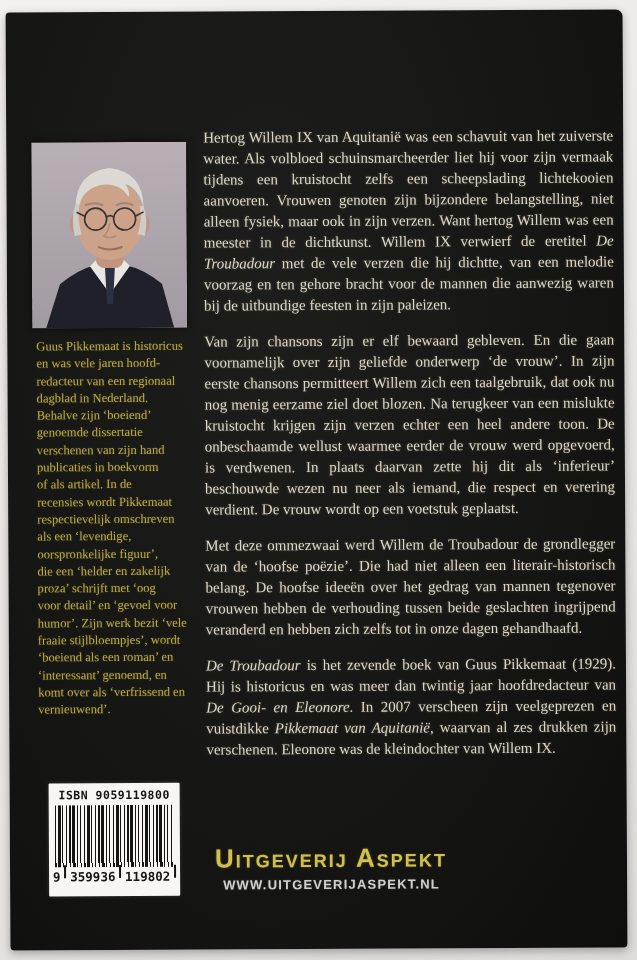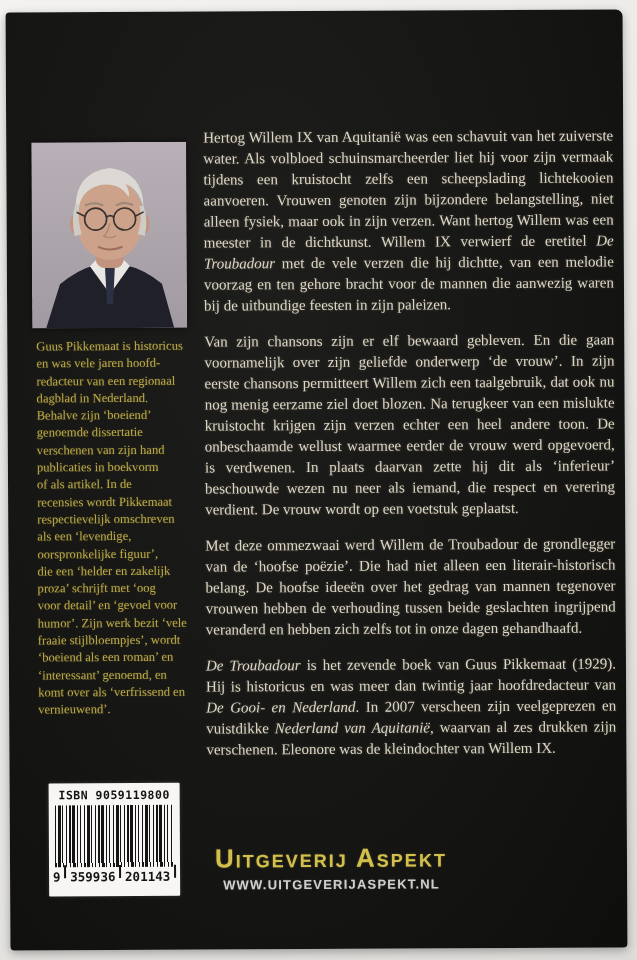--- a/index.html
+++ b/index.html
@@ -150,7 +150,7 @@
     <p><span>Hertog Willem IX van Aquitanië was een schavuit van het zuiverste water. Als volbloed schuinsmarcheerder liet hij voor zijn vermaak tijdens een kruistocht zelfs een scheepslading lichtekooien aanvoeren. Vrouwen genoten zijn bijzondere belangstelling, niet alleen fysiek, maar ook in zijn verzen. Want hertog Willem was een meester in de dichtkunst. Willem IX verwierf de eretitel </span><i>De Troubadour</i><span> met de vele verzen die hij dichtte, van een melodie voorzag en ten gehore bracht voor de mannen die aanwezig waren bij de uitbundige feesten in zijn paleizen.</span></p>
     <p><span>Van zijn chansons zijn er elf bewaard gebleven. En die gaan voornamelijk over zijn geliefde onderwerp ‘de vrouw’. In zijn eerste chansons permitteert Willem zich een taalgebruik, dat ook nu nog menig eerzame ziel doet blozen. Na terugkeer van een mislukte kruistocht krijgen zijn verzen echter een heel andere toon. De onbeschaamde wellust waarmee eerder de vrouw werd opgevoerd, is verdwenen. In plaats daarvan zette hij dit als ‘inferieur’ beschouwde wezen nu neer als iemand, die respect en verering verdient. De vrouw wordt op een voetstuk geplaatst.</span></p>
     <p><span>Met deze ommezwaai werd Willem de Troubadour de grondlegger van de ‘hoofse poëzie’. Die had niet alleen een literair-historisch belang. De hoofse ideeën over het gedrag van mannen tegenover vrouwen hebben de verhouding tussen beide geslachten ingrijpend veranderd en hebben zich zelfs tot in onze dagen gehandhaafd.</span></p>
-    <p><i>De Troubadour</i><span> is het zevende boek van Guus Pikkemaat (1929). Hij is historicus en was meer dan twintig jaar hoofdredacteur van </span><i>De Gooi- en Nederland</i><span>. In 2007 verscheen zijn veelgeprezen en vuistdikke </span><i>Nederland van Aquitanië</i><span>, waarvan al zes drukken zijn verschenen. Eleonore was de kleindochter van Willem IX.</span></p>
+    <p><i>De Troubadour</i><span> is het zevende boek van Guus Pikkemaat (1929). Hij is historicus en was meer dan twintig jaar hoofdredacteur van </span><i>De Gooi- en Eleonore</i><span>. In 2007 verscheen zijn veelgeprezen en vuistdikke </span><i>Nederland van Aquitanië</i><span>, waarvan al zes drukken zijn verschenen. Eleonore was de kleindochter van Willem IX.</span></p>
   </div>
 
   <div class="barcode">

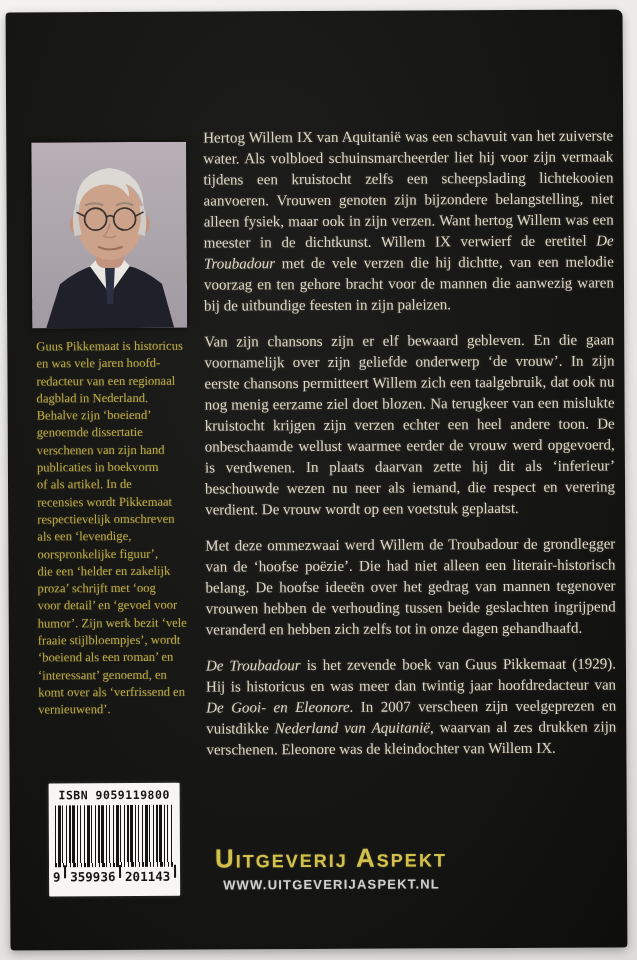--- a/index.html
+++ b/index.html
@@ -150,7 +150,7 @@
     <p><span>Hertog Willem IX van Aquitanië was een schavuit van het zuiverste water. Als volbloed schuinsmarcheerder liet hij voor zijn vermaak tijdens een kruistocht zelfs een scheepslading lichtekooien aanvoeren. Vrouwen genoten zijn bijzondere belangstelling, niet alleen fysiek, maar ook in zijn verzen. Want hertog Willem was een meester in de dichtkunst. Willem IX verwierf de eretitel </span><i>De Troubadour</i><span> met de vele verzen die hij dichtte, van een melodie voorzag en ten gehore bracht voor de mannen die aanwezig waren bij de uitbundige feesten in zijn paleizen.</span></p>
     <p><span>Van zijn chansons zijn er elf bewaard gebleven. En die gaan voornamelijk over zijn geliefde onderwerp ‘de vrouw’. In zijn eerste chansons permitteert Willem zich een taalgebruik, dat ook nu nog menig eerzame ziel doet blozen. Na terugkeer van een mislukte kruistocht krijgen zijn verzen echter een heel andere toon. De onbeschaamde wellust waarmee eerder de vrouw werd opgevoerd, is verdwenen. In plaats daarvan zette hij dit als ‘inferieur’ beschouwde wezen nu neer als iemand, die respect en verering verdient. De vrouw wordt op een voetstuk geplaatst.</span></p>
     <p><span>Met deze ommezwaai werd Willem de Troubadour de grondlegger van de ‘hoofse poëzie’. Die had niet alleen een literair-historisch belang. De hoofse ideeën over het gedrag van mannen tegenover vrouwen hebben de verhouding tussen beide geslachten ingrijpend veranderd en hebben zich zelfs tot in onze dagen gehandhaafd.</span></p>
-    <p><i>De Troubadour</i><span> is het zevende boek van Guus Pikkemaat (1929). Hij is historicus en was meer dan twintig jaar hoofdredacteur van </span><i>De Gooi- en Eleonore</i><span>. In 2007 verscheen zijn veelgeprezen en vuistdikke </span><i>Nederland van Aquitanië</i><span>, waarvan al zes drukken zijn verschenen. Eleonore was de kleindochter van Willem IX.</span></p>
+    <p><i>De Troubadour</i><span> is het zevende boek van Guus Pikkemaat (1929). Hij is historicus en was meer dan twintig jaar hoofdredacteur van </span><i>De Gooi- en Eleonore</i><span>. In 2007 verscheen zijn veelgeprezen en vuistdikke </span><i>Pikkemaat van Aquitanië</i><span>, waarvan al zes drukken zijn verschenen. Eleonore was de kleindochter van Willem IX.</span></p>
   </div>
 
   <div class="barcode">

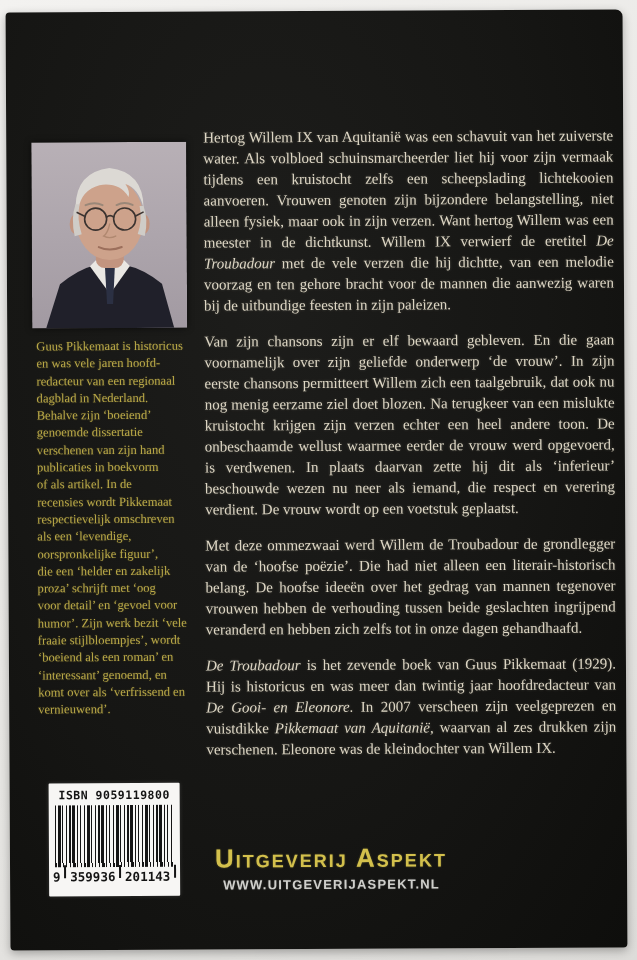--- a/index.html
+++ b/index.html
@@ -161,7 +161,7 @@
       <span class="guard"></span>
       <span class="digits">359936</span>
       <span class="guard"></span>
-      <span class="digits">201143</span>
+      <span class="digits">119802</span>
       <span class="guard"></span>
     </div>
   </div>

